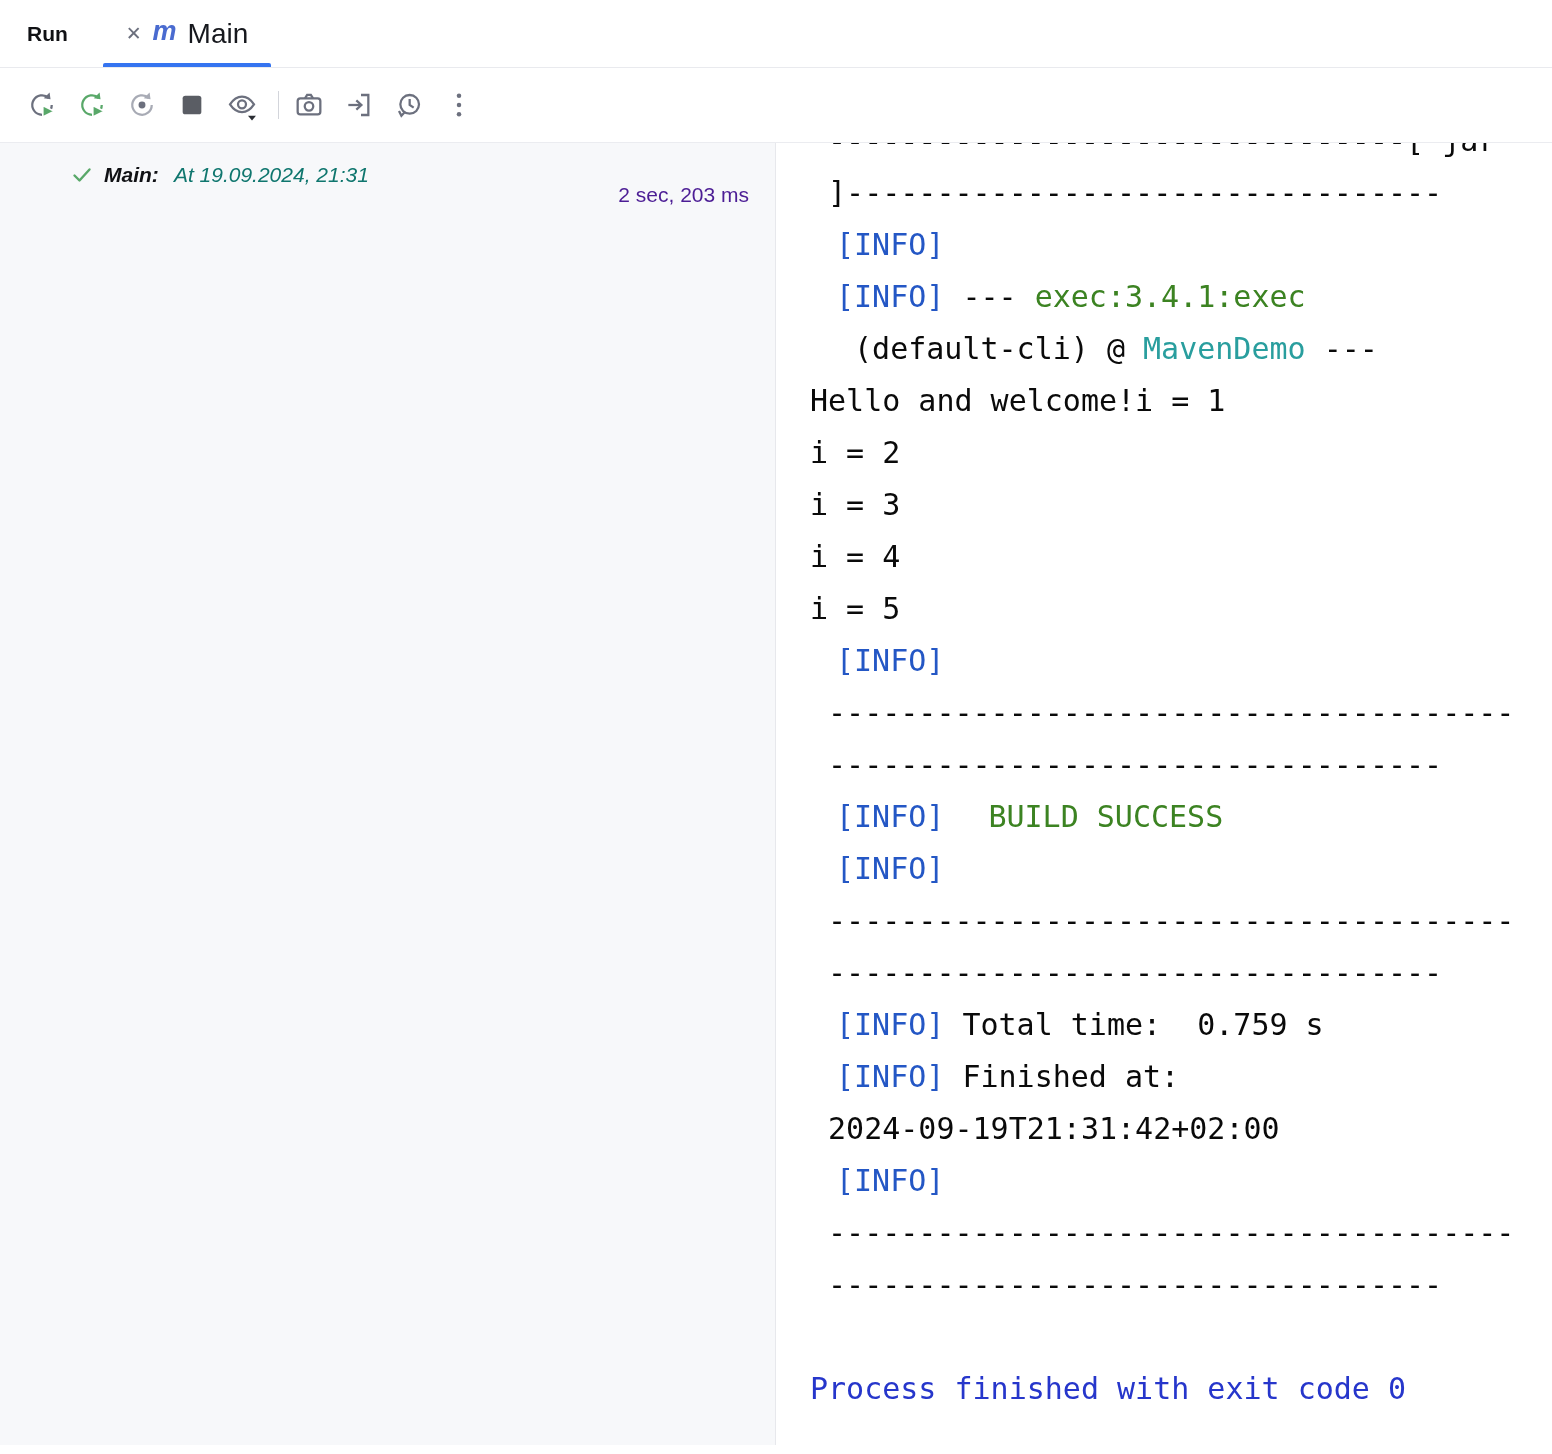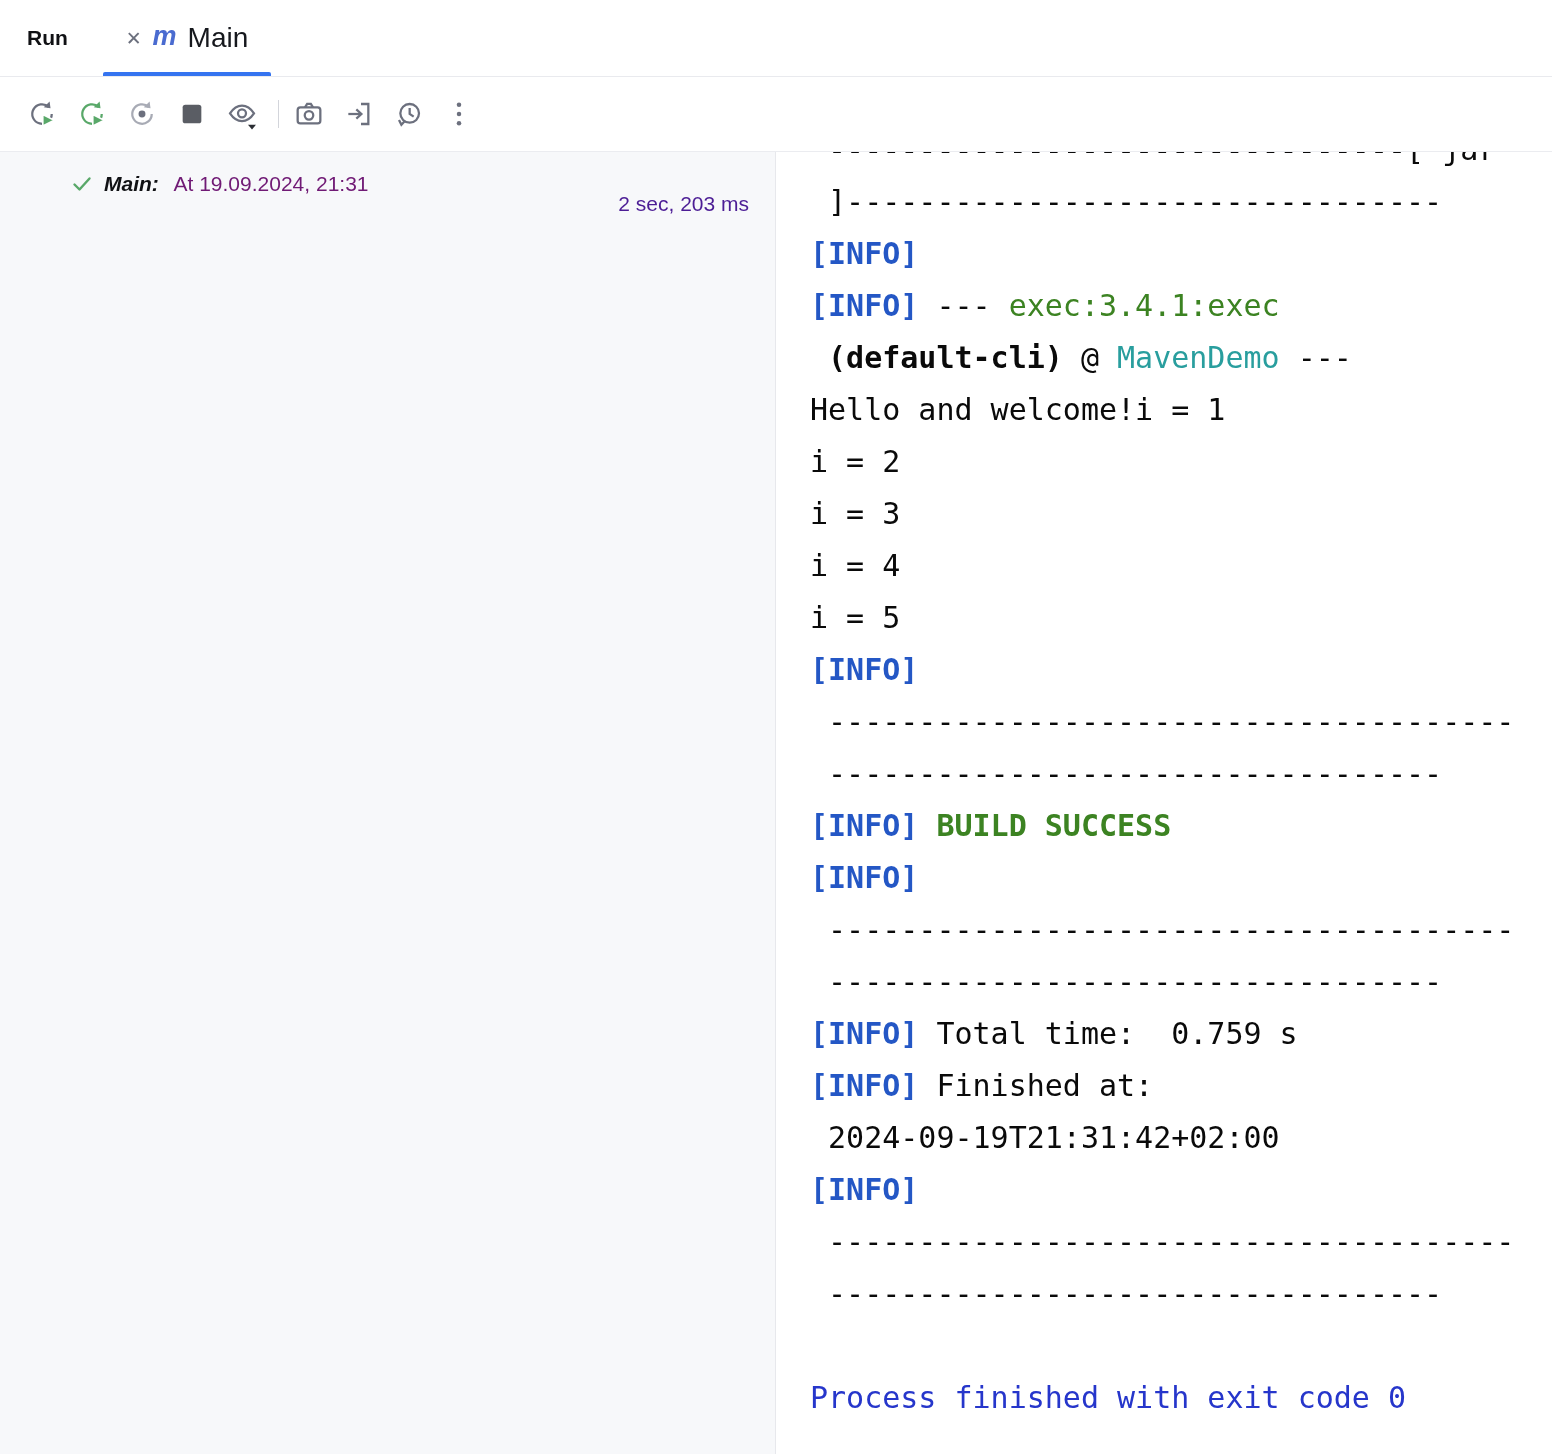--- a/index.html
+++ b/index.html
@@ -12,7 +12,7 @@
 
   
   .tabbar {
-    height: 77px;
+    height: 68px;
     display: flex;
     align-items: center;
     background: #ffffff;

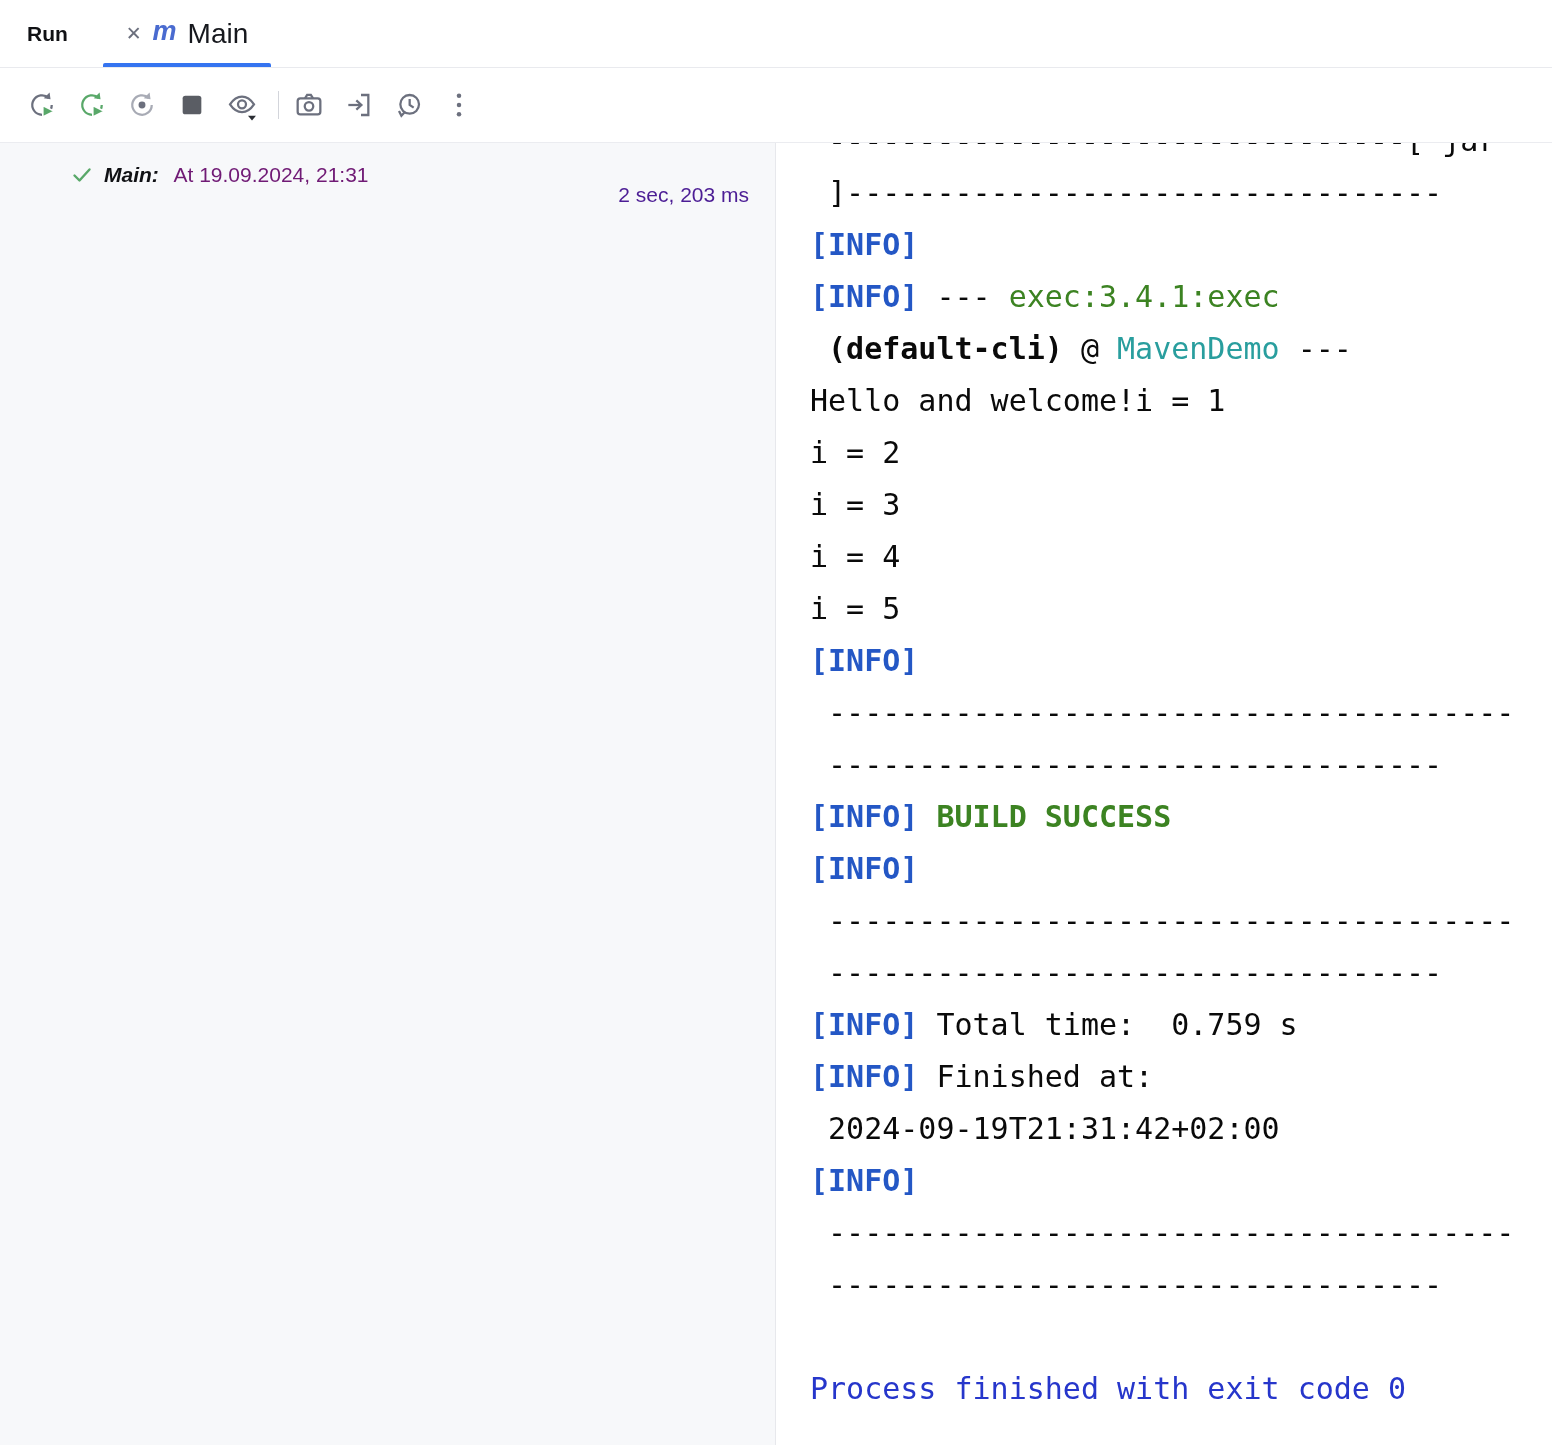--- a/index.html
+++ b/index.html
@@ -108,7 +108,7 @@
   }
   .run-item .check { flex: 0 0 auto; display: flex; }
   .run-name { font-weight: 700; color: #101114; white-space: pre; font-style: italic; }
-  .run-time { color: #701a75; white-space: pre; }
+  .run-time { color: #0f766e; white-space: pre; font-style: italic; }
   .run-duration { margin-left: auto; color: #4c1d95; margin-top: 40px; }
 
   

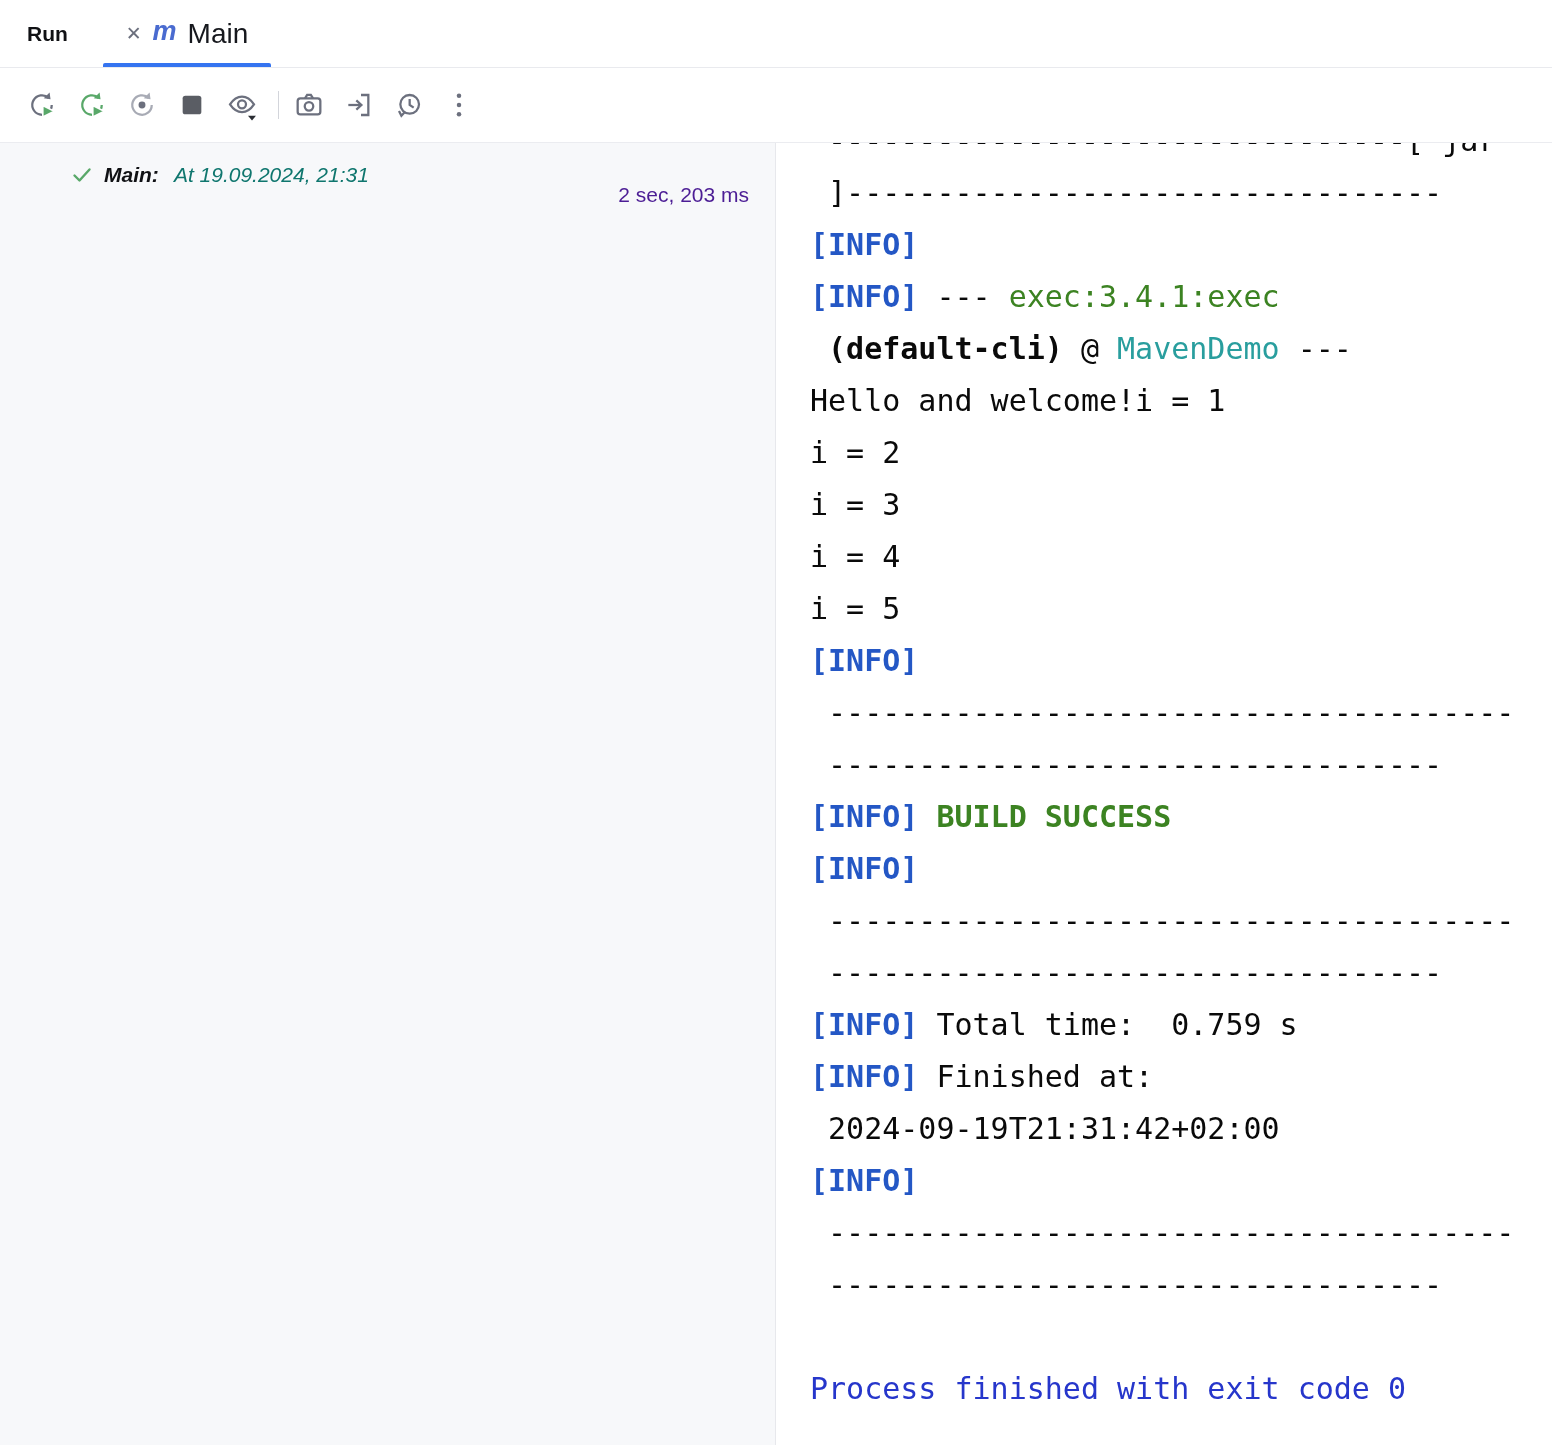--- a/index.html
+++ b/index.html
@@ -127,7 +127,7 @@
     color: #0a0a0a;
   }
   .console-line { height: 52px; }
-  .console-line .b { font-weight: 700; }
+  .console-line .b { font-weight: 400; margin-left: 26px; }
 </style>
 </head>
 <body>

